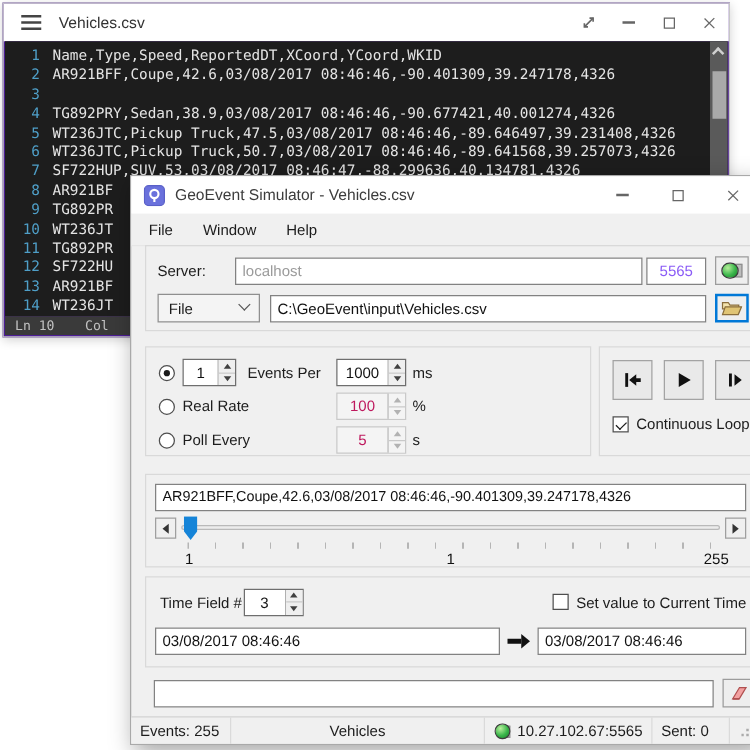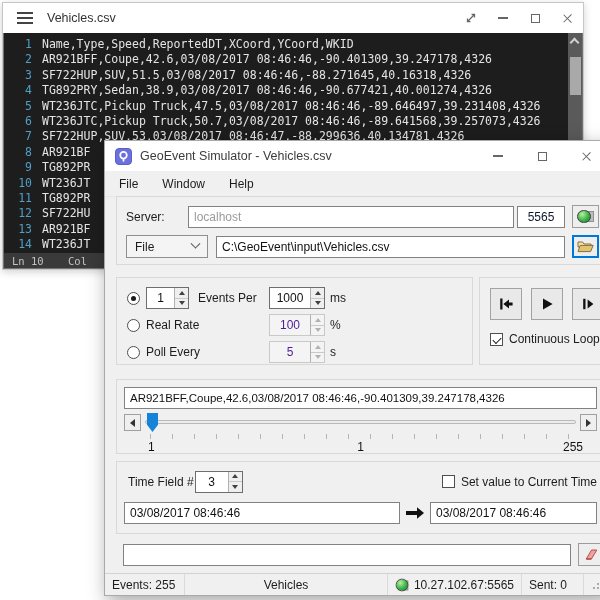--- a/index.html
+++ b/index.html
@@ -7,7 +7,7 @@
   #stage{position:relative;width:600px;height:600px;background:#fff}
 
   
-  #editor{position:absolute;left:2px;top:2px;width:582px;height:268px;background:#737373;border:1px solid #c6c6c6;box-shadow:0 2px 8px rgba(0,0,0,.18)}
+  #editor{position:absolute;left:2px;top:2px;width:582px;height:268px;background:#4c1d95;border:1px solid #c6c6c6;box-shadow:0 2px 8px rgba(0,0,0,.18)}
   .ed-title{height:30px;background:#fff;display:flex;align-items:center;color:#333;font-size:12.5px}
   .burger{width:16px;height:12px;margin:0 14px 0 14px;display:flex;flex-direction:column;justify-content:space-between}
   .burger i{display:block;height:1.6px;background:#444}

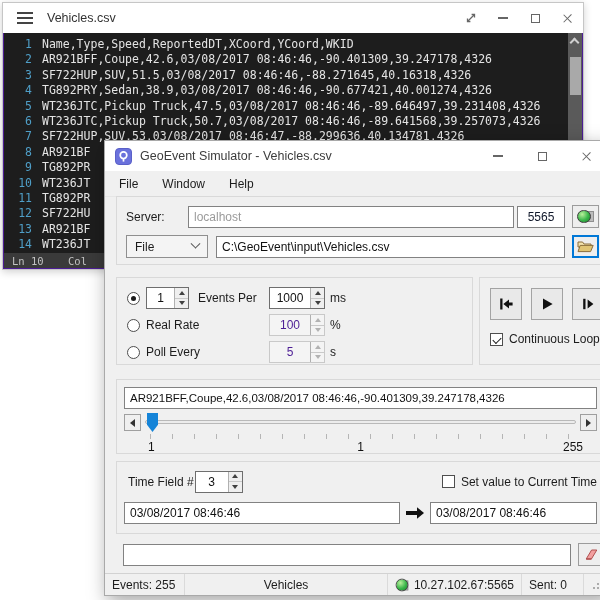--- a/index.html
+++ b/index.html
@@ -170,7 +170,7 @@
     <div class="ed-content">
       <div class="ed-row"><span class="ln">1</span><span class="lt">Name,Type,Speed,ReportedDT,XCoord,YCoord,WKID</span></div>
       <div class="ed-row"><span class="ln">2</span><span class="lt">AR921BFF,Coupe,42.6,03/08/2017 08:46:46,-90.401309,39.247178,4326</span></div>
-      <div class="ed-row"><span class="ln">3</span><span class="lt">SF722HUP,SUV,51.5,03/08/2017 08:46:46,-88.271645,40.16318,4326</span></div>
+      <div class="ed-row"><span class="ln">3</span></div>
       <div class="ed-row"><span class="ln">4</span><span class="lt">TG892PRY,Sedan,38.9,03/08/2017 08:46:46,-90.677421,40.001274,4326</span></div>
       <div class="ed-row"><span class="ln">5</span><span class="lt">WT236JTC,Pickup Truck,47.5,03/08/2017 08:46:46,-89.646497,39.231408,4326</span></div>
       <div class="ed-row"><span class="ln">6</span><span class="lt">WT236JTC,Pickup Truck,50.7,03/08/2017 08:46:46,-89.641568,39.257073,4326</span></div>

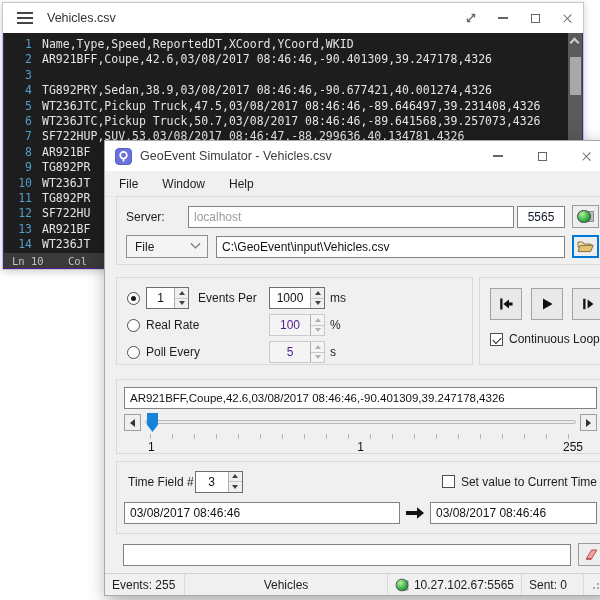--- a/index.html
+++ b/index.html
@@ -47,7 +47,7 @@
   .field{height:22px;border:1px solid #828282;background:#fff;font-family:"Liberation Sans",sans-serif;font-size:12px;color:#111;padding:0 5px;outline:none}
   #srv-label{width:62px;margin-left:4px}
   #srv-input{flex:1;color:#9b9b9b}
-  #port-input{width:48px;margin-left:3px;text-align:center;color:#0f172a}
+  #port-input{width:48px;margin-left:3px;text-align:center;color:#8b5cf6}
   .tool-btn{width:27px;height:23px;margin-left:7px;border:1px solid #9c9c9c;background:#eee;display:flex;align-items:center;justify-content:center;flex:none}
   .tool-btn.focus{border:2px solid #0078d7}
   .ledwrap{position:relative;width:17px;height:14px}

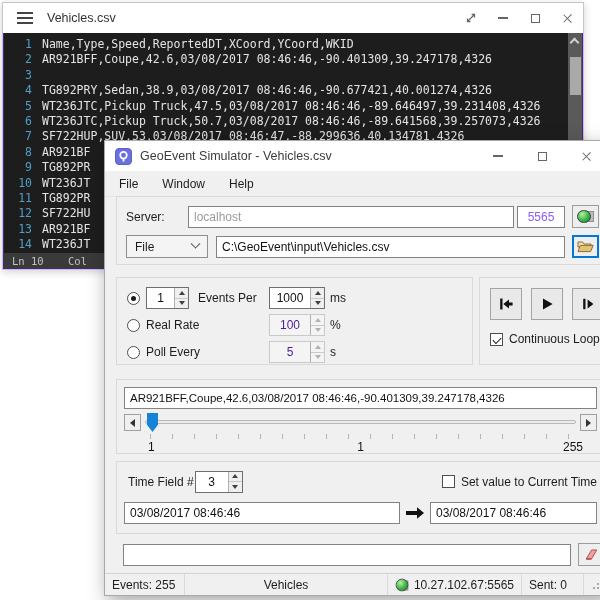--- a/index.html
+++ b/index.html
@@ -74,7 +74,7 @@
   .tri-up{width:0;height:0;border-left:3.5px solid transparent;border-right:3.5px solid transparent;border-bottom:4.5px solid #404040}
   .tri-dn{width:0;height:0;border-left:3.5px solid transparent;border-right:3.5px solid transparent;border-top:4.5px solid #404040}
   .spin.dis{border-color:#c9c9c9;background:#f4f4f4}
-  .spin.dis .sval{color:#4c1d95}
+  .spin.dis .sval{color:#be185d}
   .spin.dis .sbtn{background:#f4f4f4}
   .spin.dis .tri-up{border-bottom-color:#b2b2b2}
   .spin.dis .tri-dn{border-top-color:#b2b2b2}

